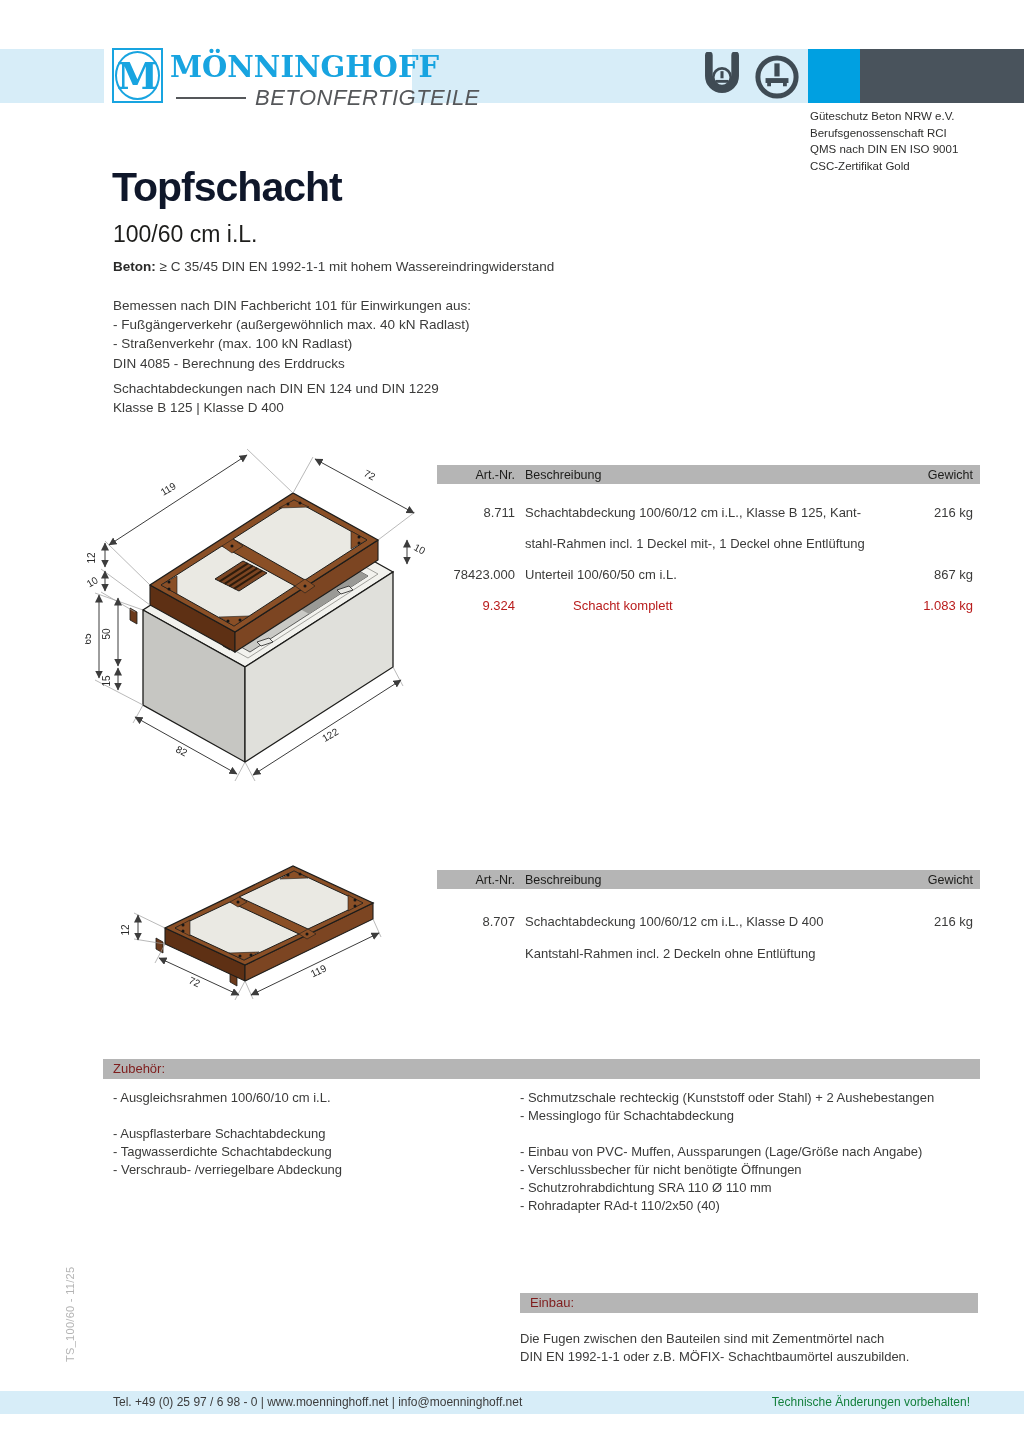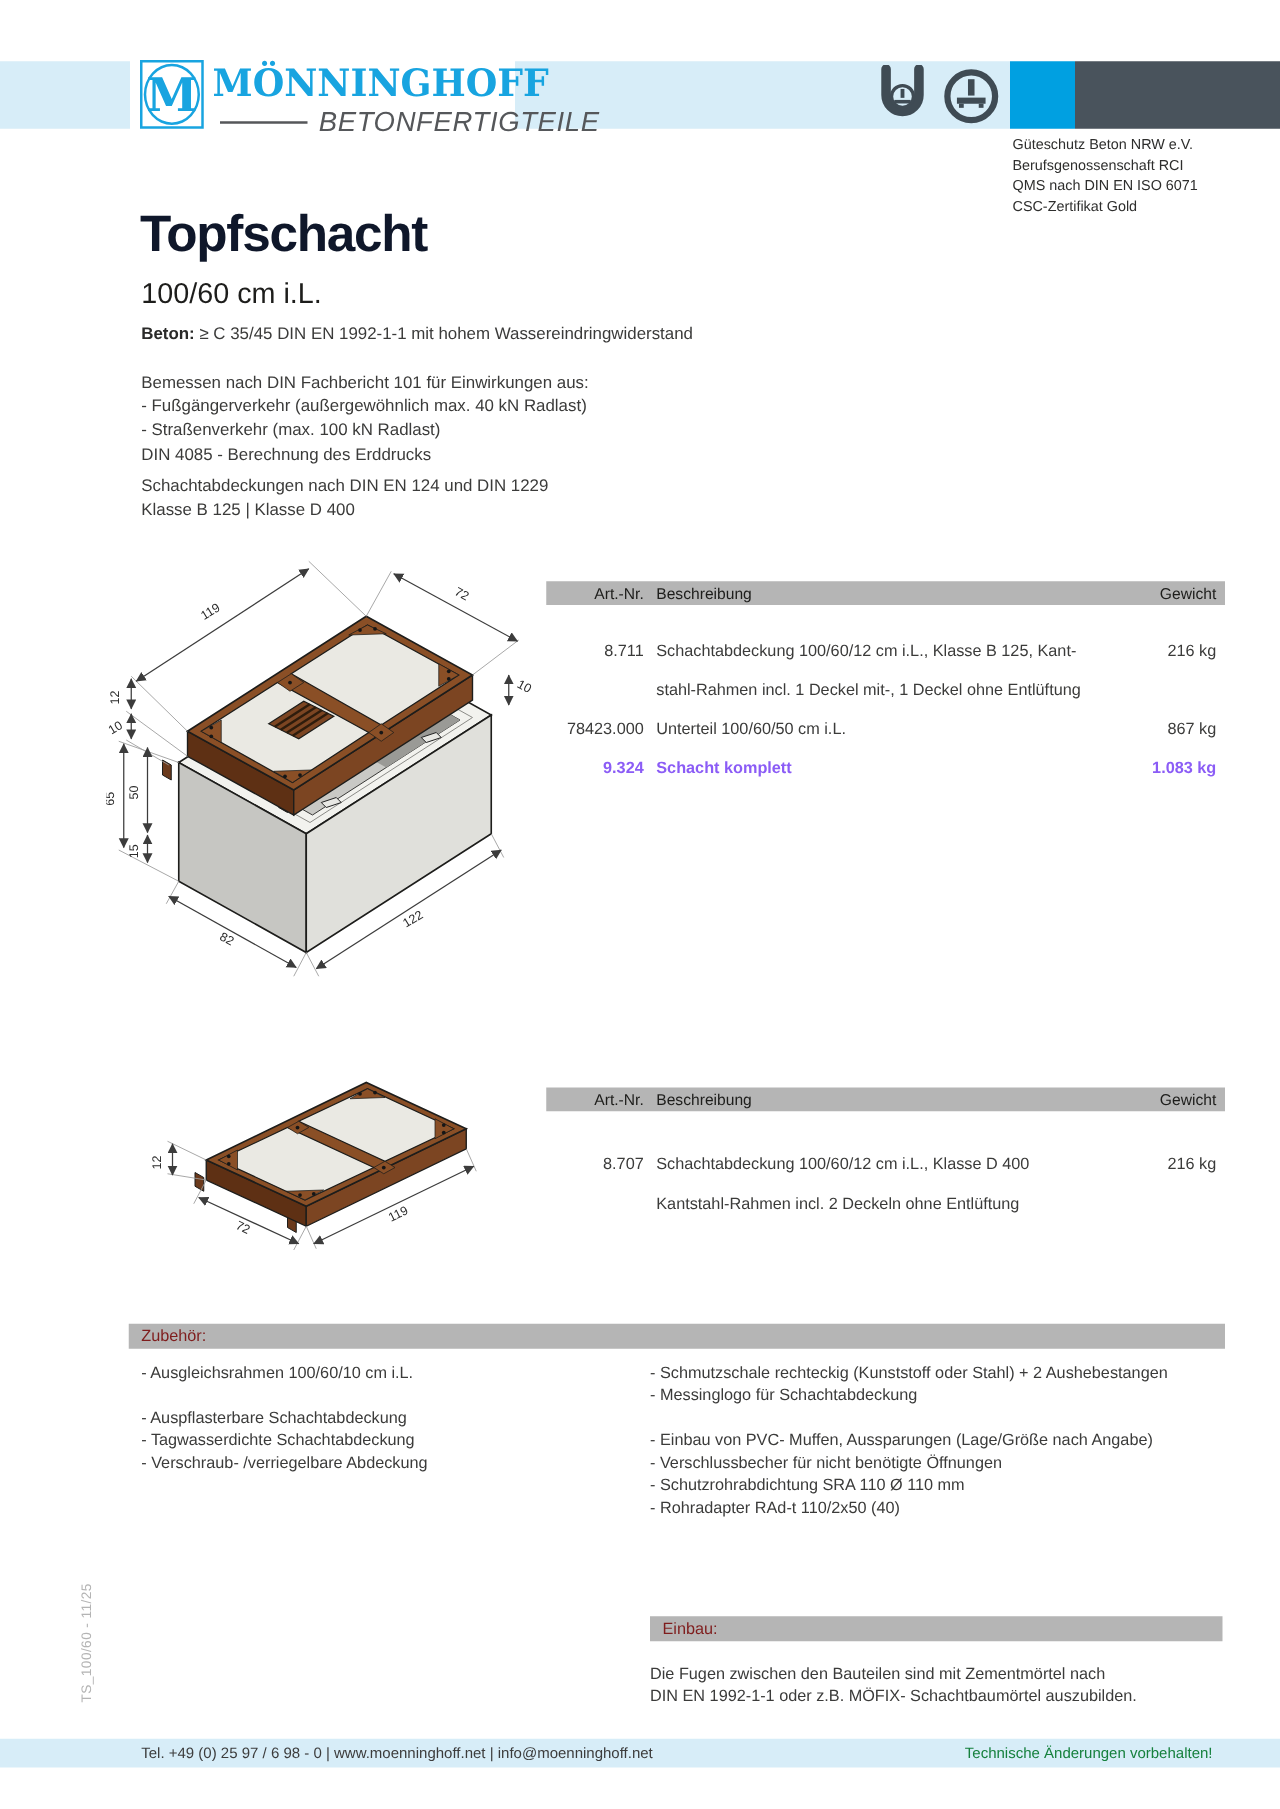--- a/index.html
+++ b/index.html
@@ -102,7 +102,7 @@
   <div class="certs">
     <div>Güteschutz Beton NRW e.V.</div>
     <div>Berufsgenossenschaft RCI</div>
-    <div>QMS nach DIN EN ISO 6071</div>
+    <div>QMS nach DIN EN ISO 9001</div>
     <div>CSC-Zertifikat Gold</div>
   </div>
 

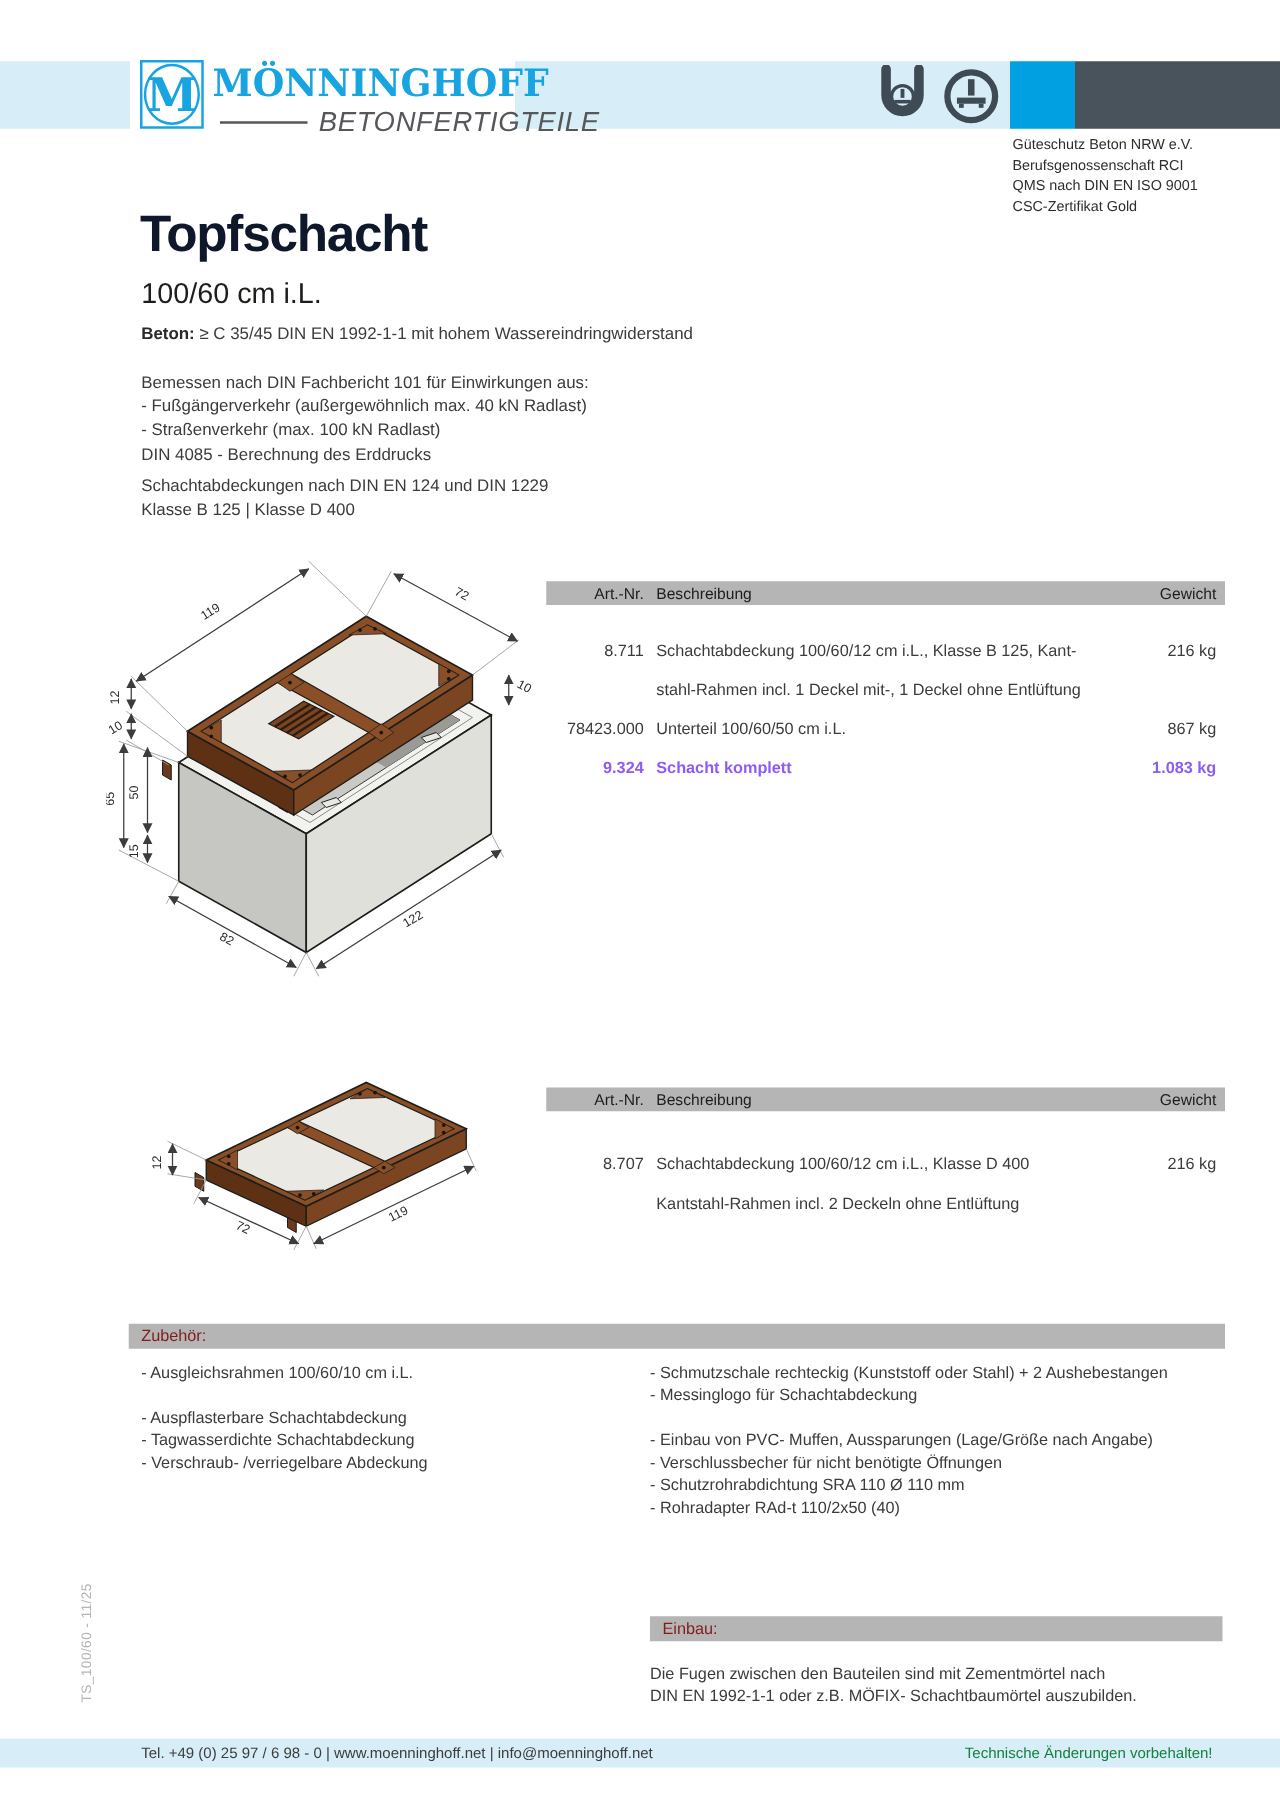--- a/index.html
+++ b/index.html
@@ -38,7 +38,7 @@
   
   .ptable{position:absolute;left:437px;width:543px;font-size:13px;color:#3b3b3a;}
   .thead{display:flex;align-items:center;height:19px;background:#b5b5b5;color:#1d1d1b;font-size:12.5px;}
-  .tline{display:flex;align-items:flex-end;height:31px;line-height:14px;}
+  .tline{display:flex;align-items:center;height:31px;line-height:14px;}
   .t2 .tline{height:32px;}
   .tline.first{margin-top:13px;}
   .t2 .tline.first{margin-top:17px;}

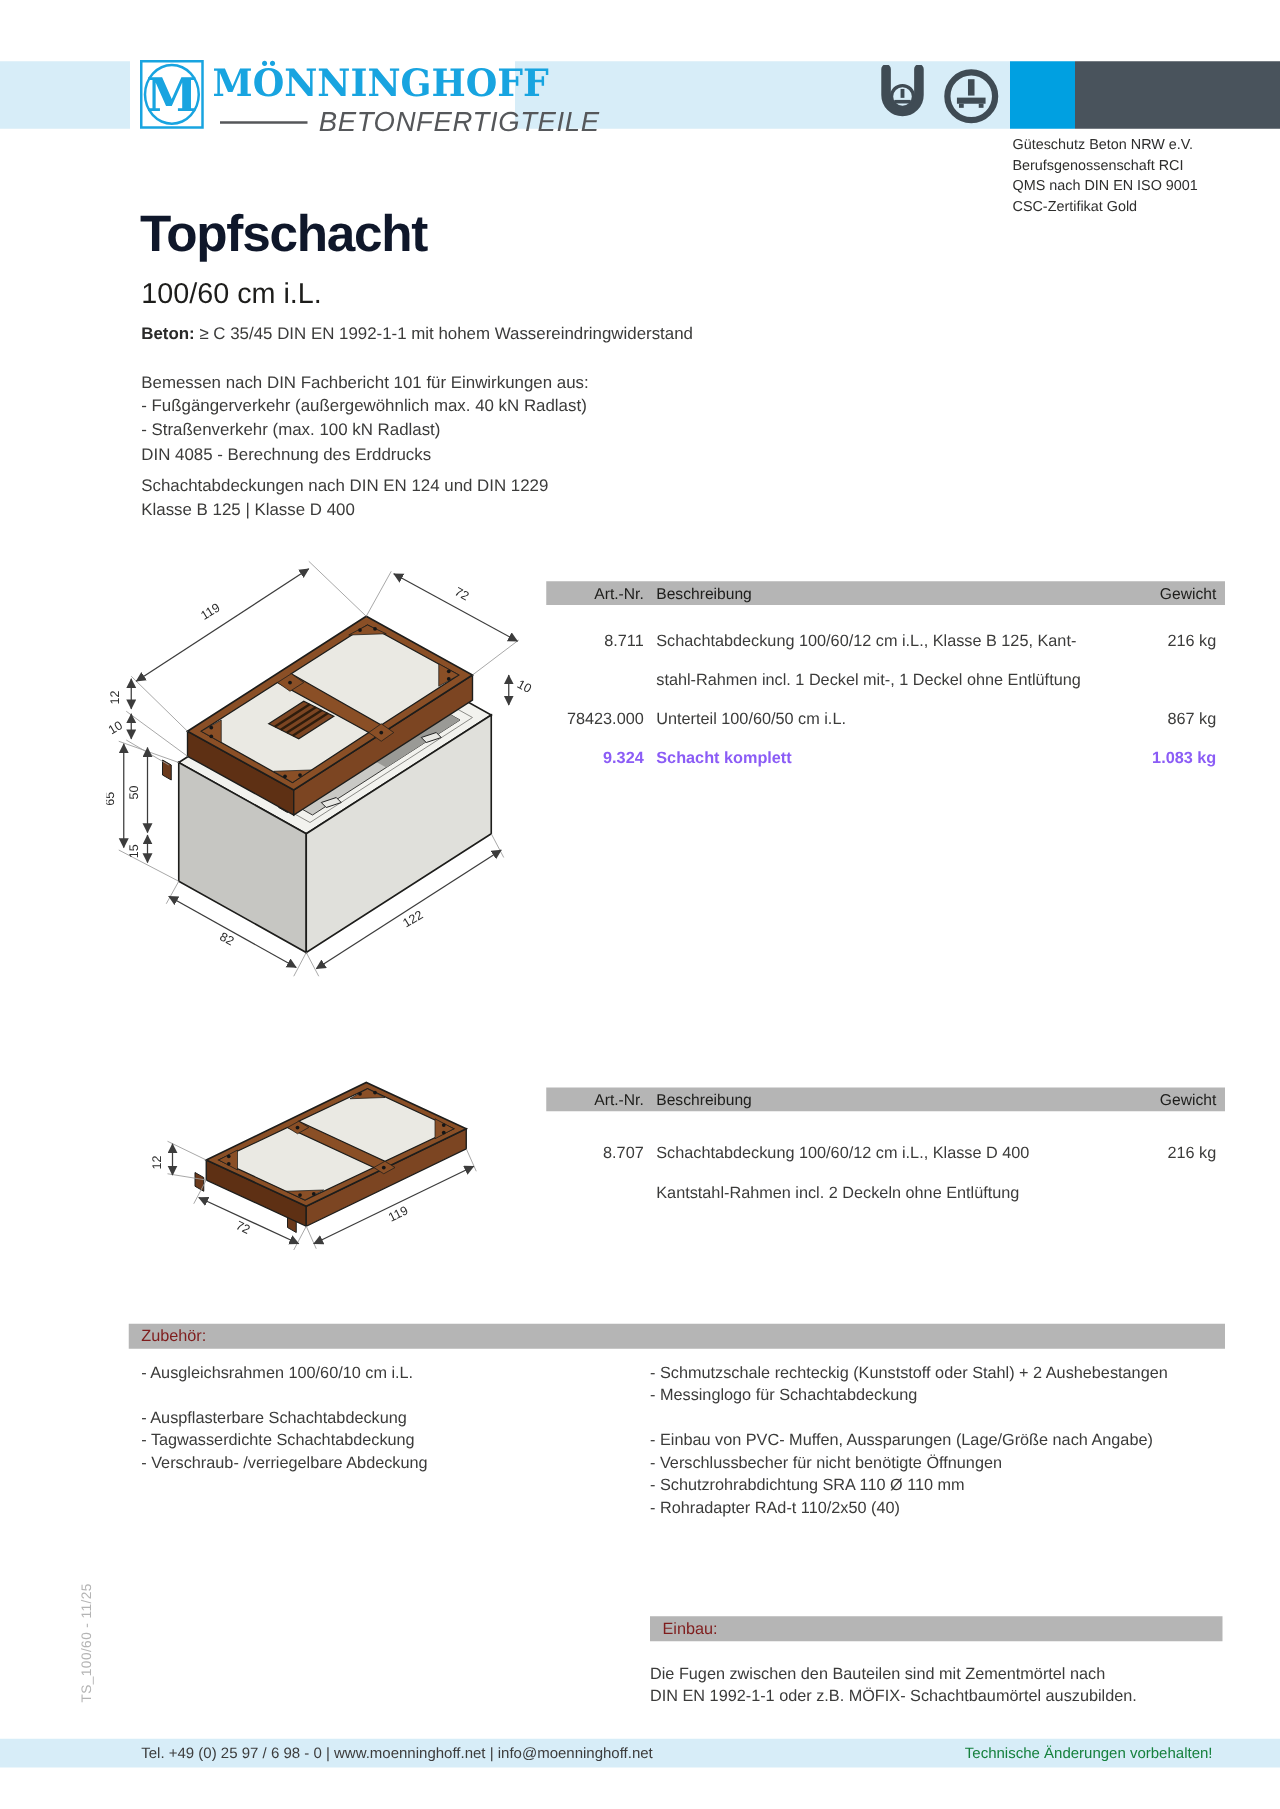--- a/index.html
+++ b/index.html
@@ -42,7 +42,7 @@
   .t2 .tline{height:32px;}
   .tline.first{margin-top:13px;}
   .t2 .tline.first{margin-top:17px;}
-  .tline.bold{font-weight:bold;color:#8b5cf6;}
+  .tline.bold{font-weight:normal;color:#b91c1c;gap:48px;}
   .tc-art{width:78px;text-align:right;}
   .tc-desc{flex:1;margin-left:10px;}
   .tc-w{width:68px;text-align:right;padding-right:7px;}

